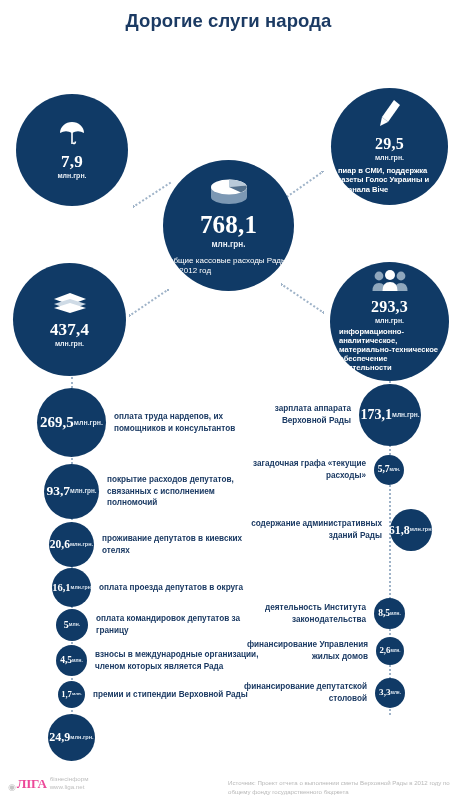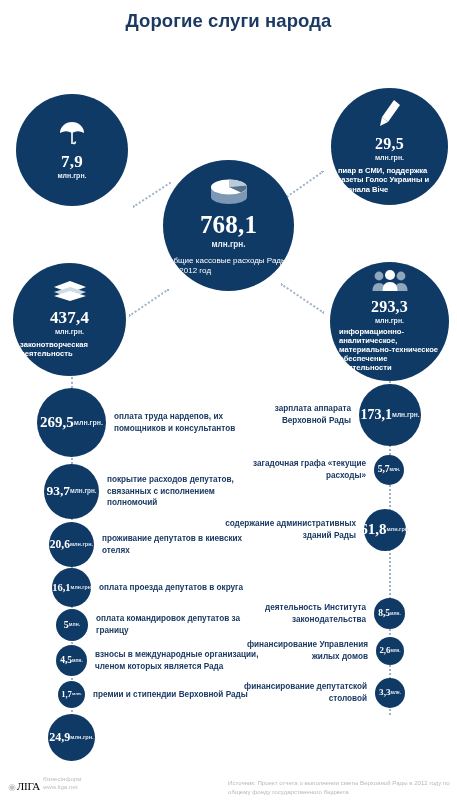--- a/index.html
+++ b/index.html
@@ -165,7 +165,6 @@
     </span>
     <span class="val">437,4</span>
     <span class="unit">млн.грн.</span>
-    <span class="cap">законотворческая деятельность</span>
   </div>
 
   <div class="circ" id="n-info">

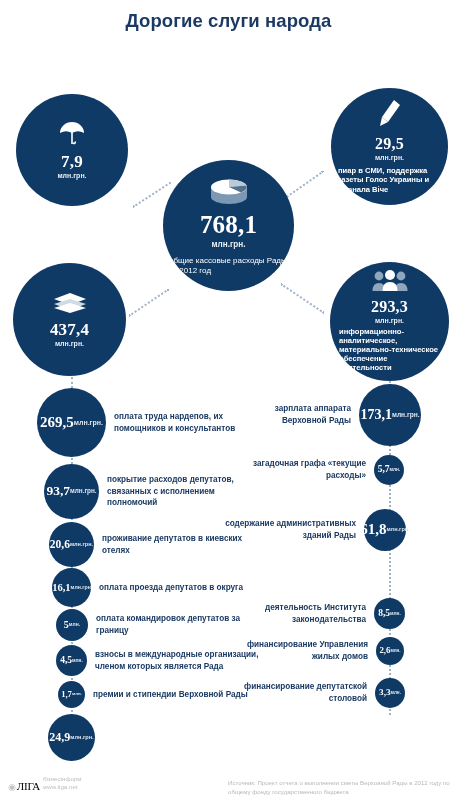--- a/index.html
+++ b/index.html
@@ -262,7 +262,7 @@
     </div>
   </div>
 
-  <div class="row right-row" style="left:223px; top:509px; width:183px;">
+  <div class="row right-row" style="left:249px; top:509px; width:183px;">
     <div class="lbl">содержание административных зданий Рады</div>
     <div class="bub" style="width:42px;height:42px;">
       <span class="val" style="font-size:15px;">61,8</span>

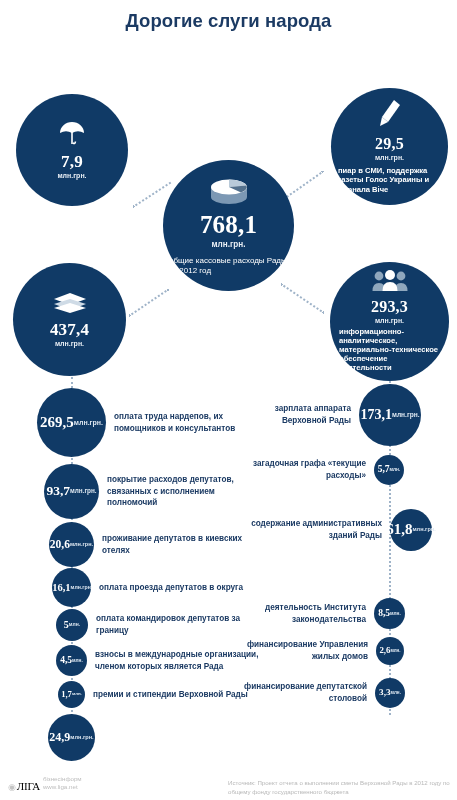--- a/index.html
+++ b/index.html
@@ -265,7 +265,7 @@
   <div class="row right-row" style="left:249px; top:509px; width:183px;">
     <div class="lbl">содержание административных зданий Рады</div>
     <div class="bub" style="width:42px;height:42px;">
-      <span class="val" style="font-size:15px;">61,8</span>
+      <span class="val" style="font-size:12px;">61,8</span>
       <span class="unit" style="font-size:5.6px;">млн.грн.</span>
     </div>
   </div>

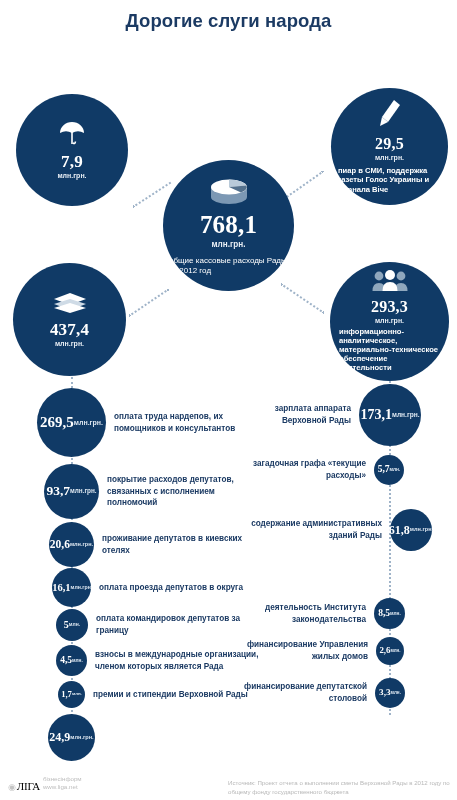--- a/index.html
+++ b/index.html
@@ -94,7 +94,7 @@
 
   
   .logo { position: absolute; left: 8px; top: 775px; display: flex; align-items: flex-end; }
-  .logo-mark { font-family:"Liberation Serif",serif; font-size: 11px; font-weight: 400; color: #000000; letter-spacing: -.3px; }
+  .logo-mark { font-family:"Liberation Serif",serif; font-size: 13px; font-weight: 700; color: #ec4899; letter-spacing: -.3px; }
   .logo-sub  { margin-left: 3px; font-size: 6.2px; color: #bdbdbd; line-height: 1.35; }
   .source {
     position: absolute; left: 228px; top: 778px; width: 226px;

